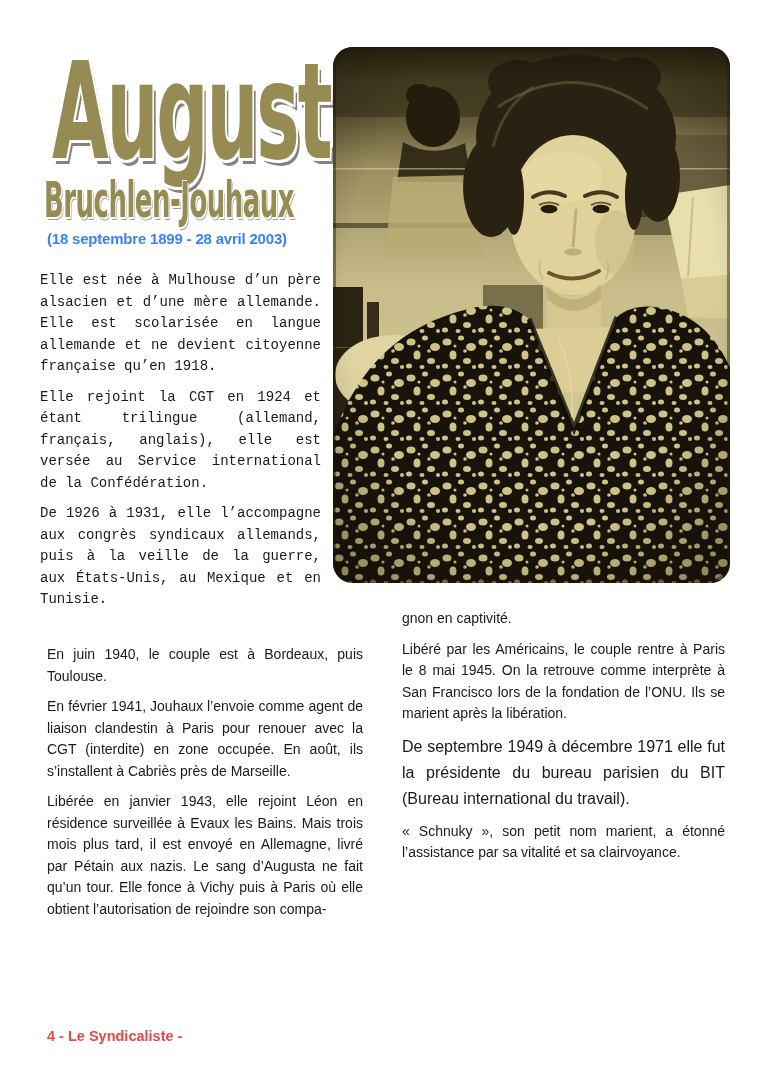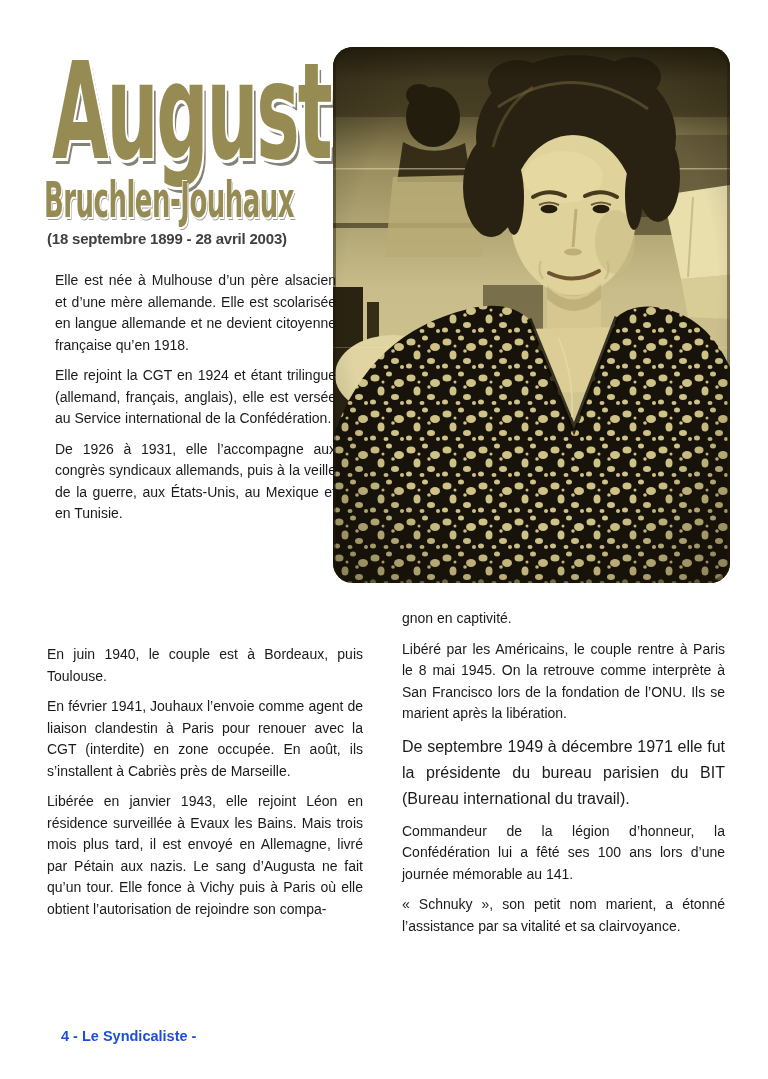--- a/index.html
+++ b/index.html
@@ -31,7 +31,7 @@
   }
   .lifespan{
     position:absolute;left:47px;top:230px;
-    font-size:15px;font-weight:bold;color:#404040;
+    font-size:15px;font-weight:bold;color:#3b82f6;
     white-space:nowrap;letter-spacing:-0.2px;
   }
 

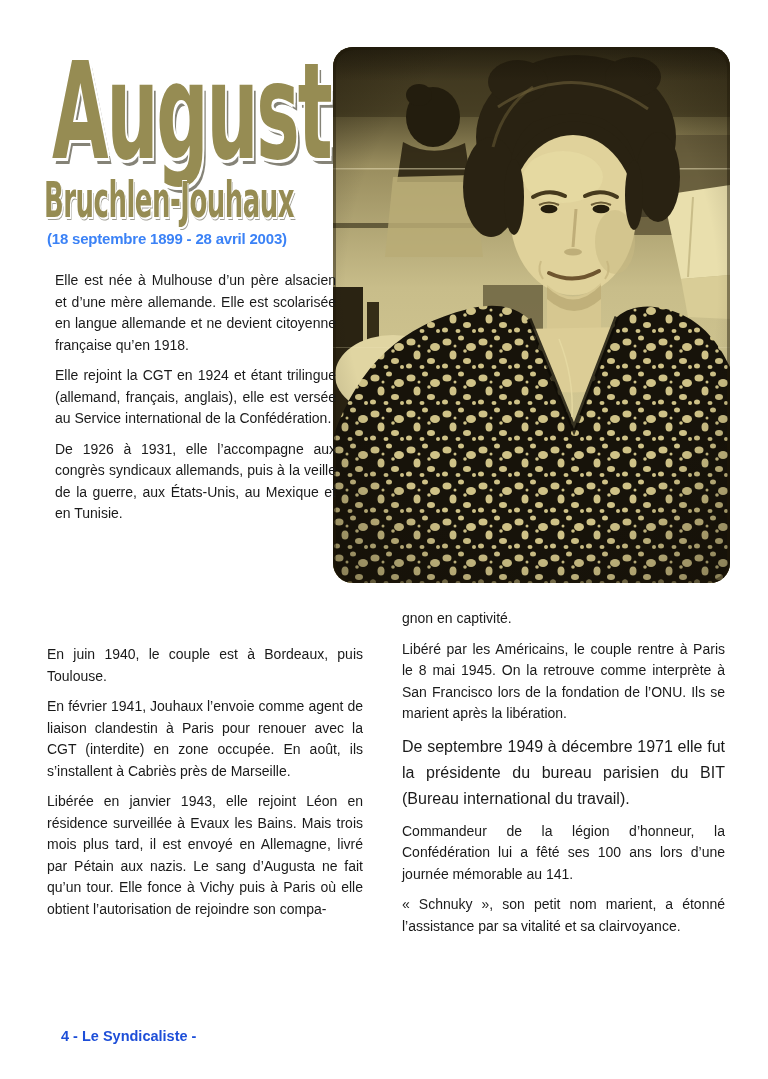--- a/index.html
+++ b/index.html
@@ -45,7 +45,7 @@
 
   
   .col{position:absolute;}
-  .col-left-top{left:55px;top:270px;width:281px;}
+  .col-left-top{left:40px;top:270px;width:281px;font-family:Liberation Mono, monospace;}
   .col-left-bottom{left:47px;top:644px;width:316px;}
   .col-right{left:402px;top:608px;width:323px;}
   p.body{

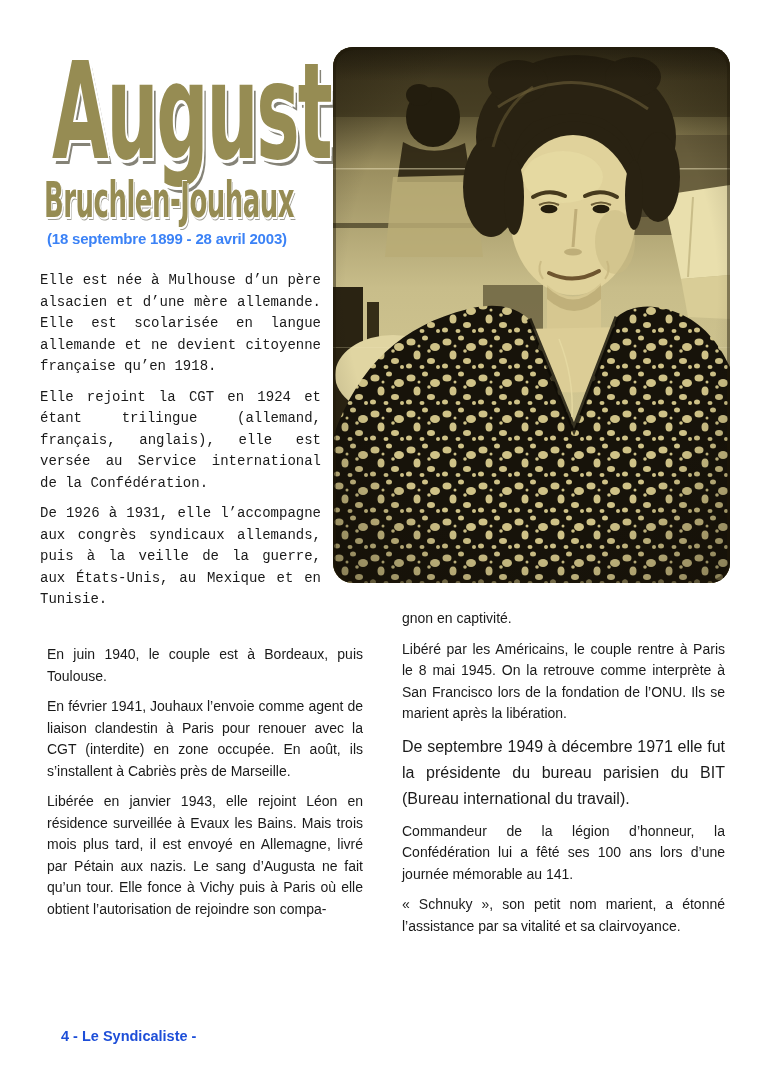--- a/index.html
+++ b/index.html
@@ -199,7 +199,6 @@
     <p class="body">gnon en captivité.</p>
     <p class="body">Libéré par les Américains, le couple rentre à Paris le 8 mai 1945. On la retrouve comme interprète à San Francisco lors de la fondation de l’ONU. Ils se marient après la libération.</p>
     <p class="body emph">De septembre 1949 à décembre 1971 elle fut la présidente du bureau parisien du BIT (Bureau international du travail).</p>
-    <p class="body">Commandeur de la légion d’honneur, la Confédération lui a fêté ses 100 ans lors d’une journée mémorable au 141.</p>
     <p class="body">« Schnuky », son petit nom marient, a étonné l’assistance par sa vitalité et sa clairvoyance.</p>
   </div>
 

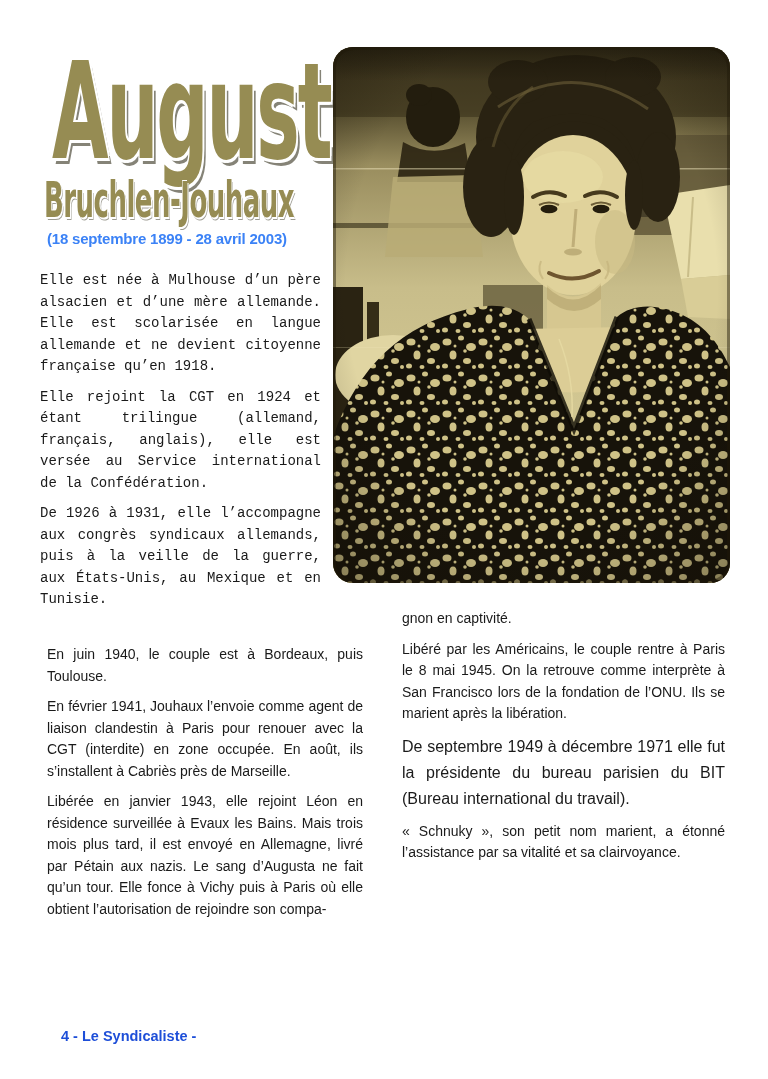--- a/index.html
+++ b/index.html
@@ -64,7 +64,7 @@
   
   .footer{
     position:absolute;left:47px;top:1028px;
-    font-size:14.5px;font-weight:bold;color:#1d4ed8;white-space:nowrap;margin-left:14px;
+    font-size:14.5px;font-weight:bold;color:#ef4444;white-space:nowrap;
   }
 </style>
 </head>

